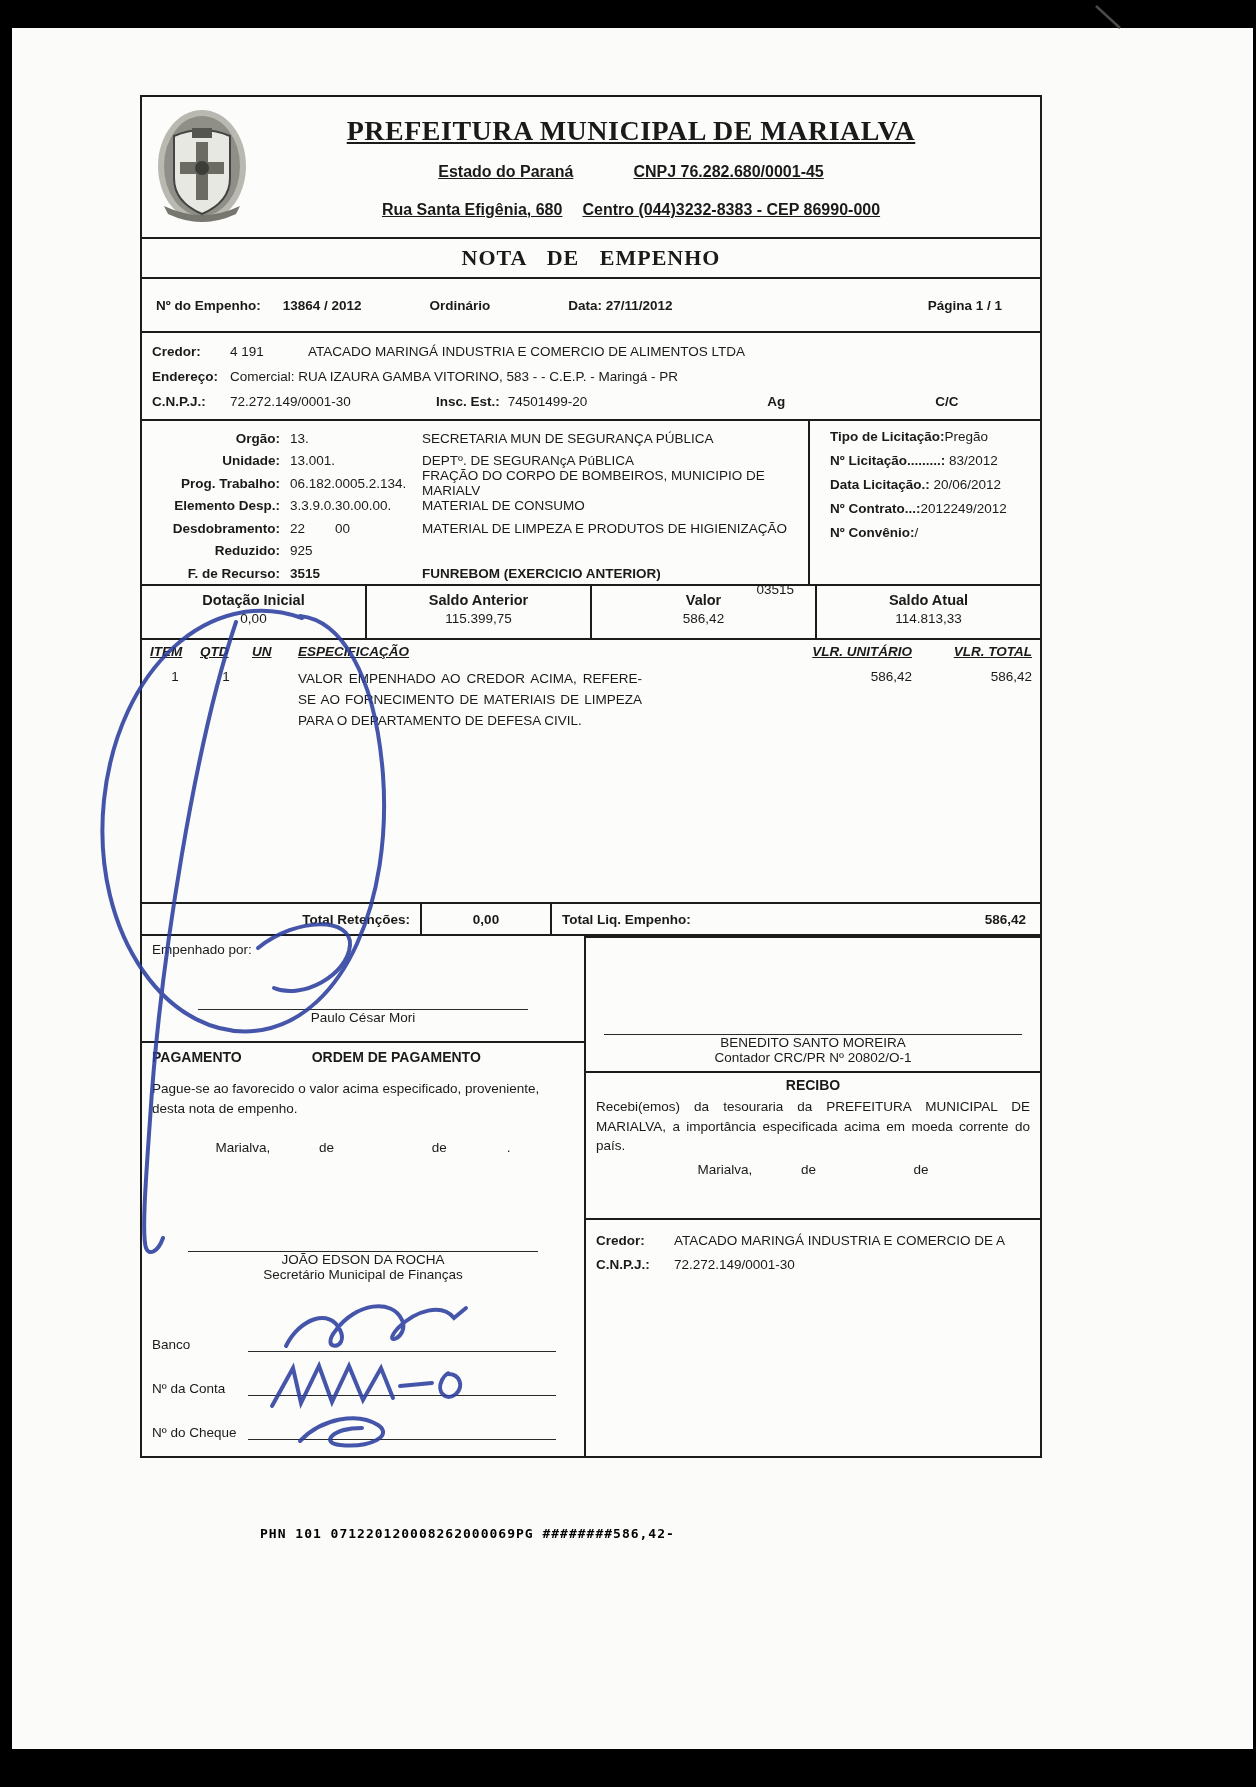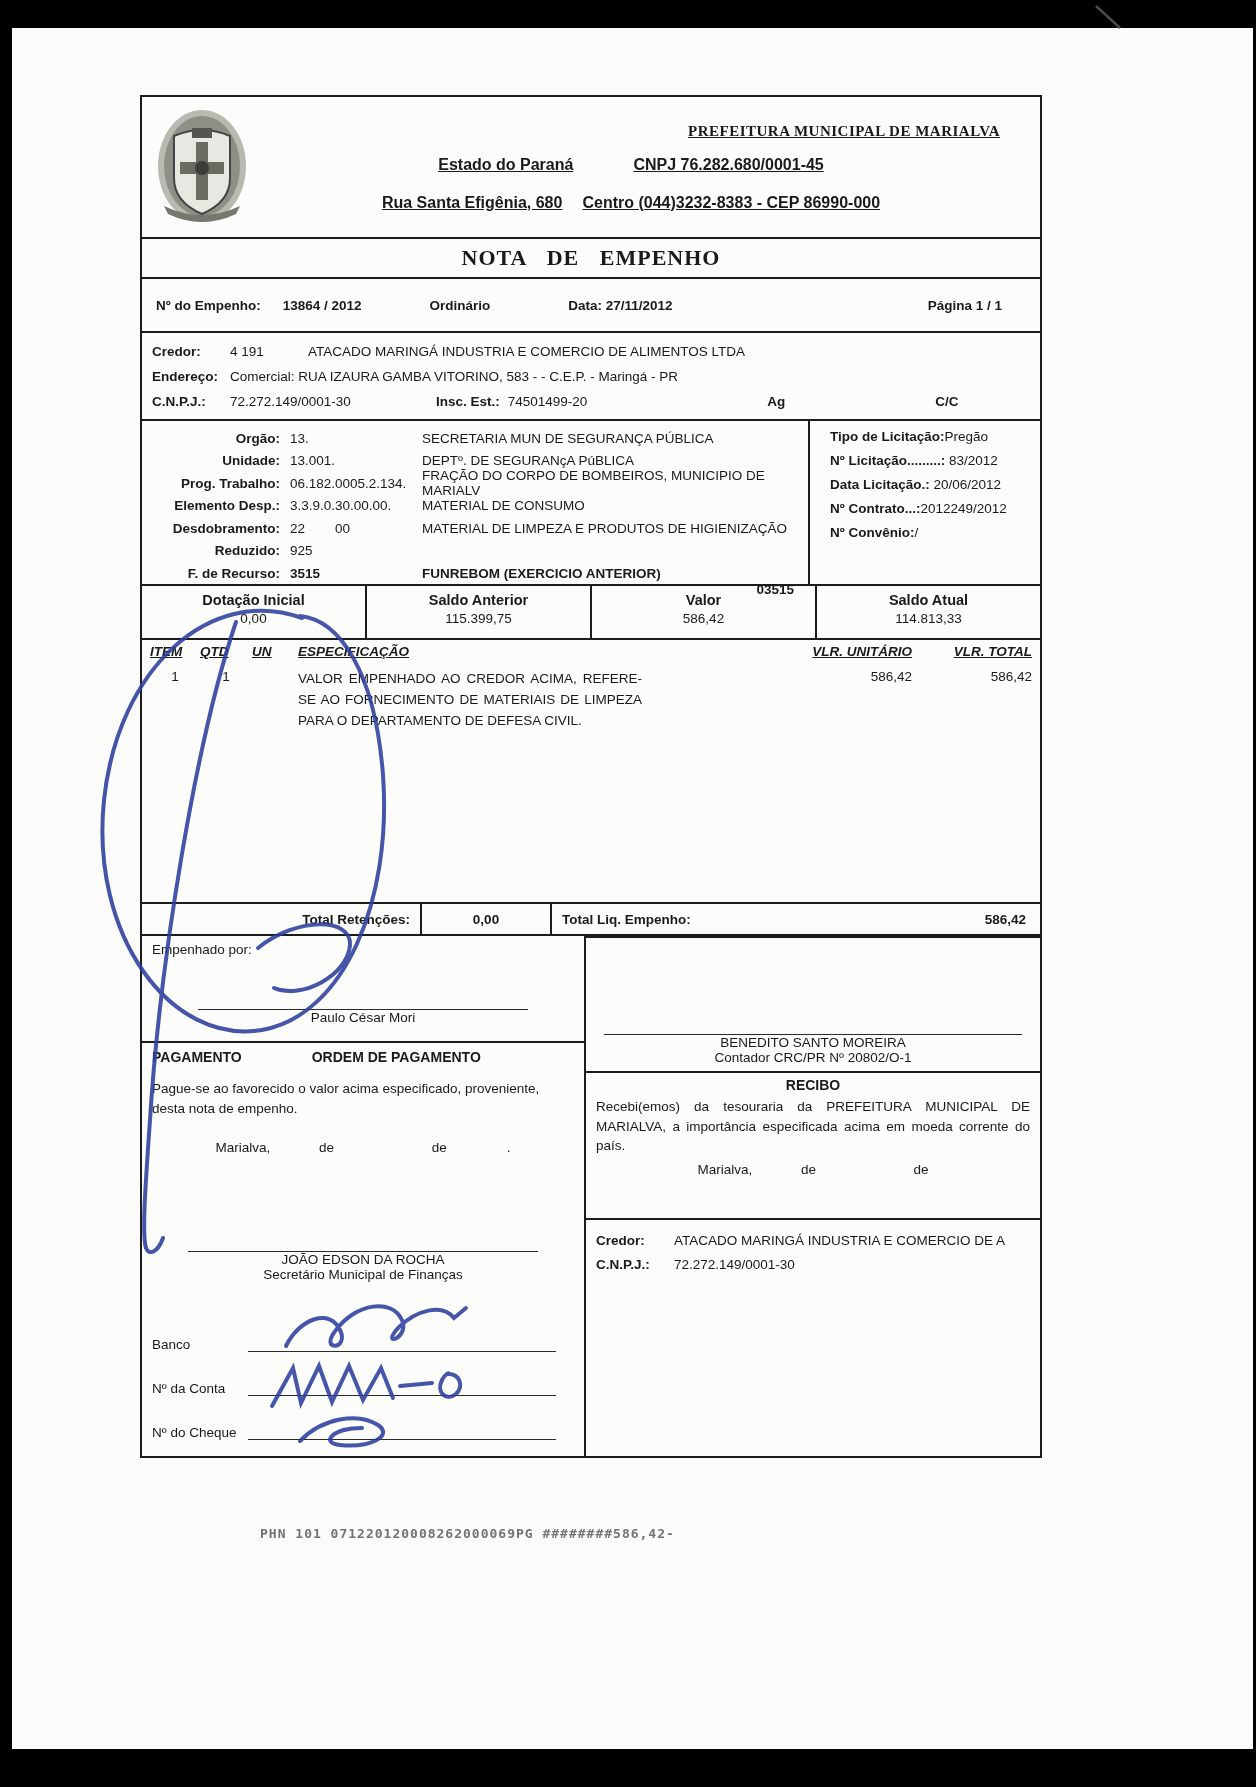--- a/index.html
+++ b/index.html
@@ -15,7 +15,7 @@
   .header{ height:140px; display:flex; align-items:center; }
   .logo{ width:120px; display:flex; justify-content:center; }
   .head-text{ flex:1; text-align:center; padding-right:40px; }
-  .h-title{ font-family:"Liberation Serif", serif; font-size:15px; font-weight:bold; letter-spacing:.5px;text-align:right; }
+  .h-title{ font-family:"Liberation Serif", serif; font-size:28px; font-weight:bold; letter-spacing:.5px; }
   .h-line2{ margin-top:16px; font-size:16px; font-weight:bold; display:flex; justify-content:center; gap:60px; }
   .h-line3{ margin-top:20px; font-size:16px; font-weight:bold; display:flex; justify-content:center; gap:20px; }
 

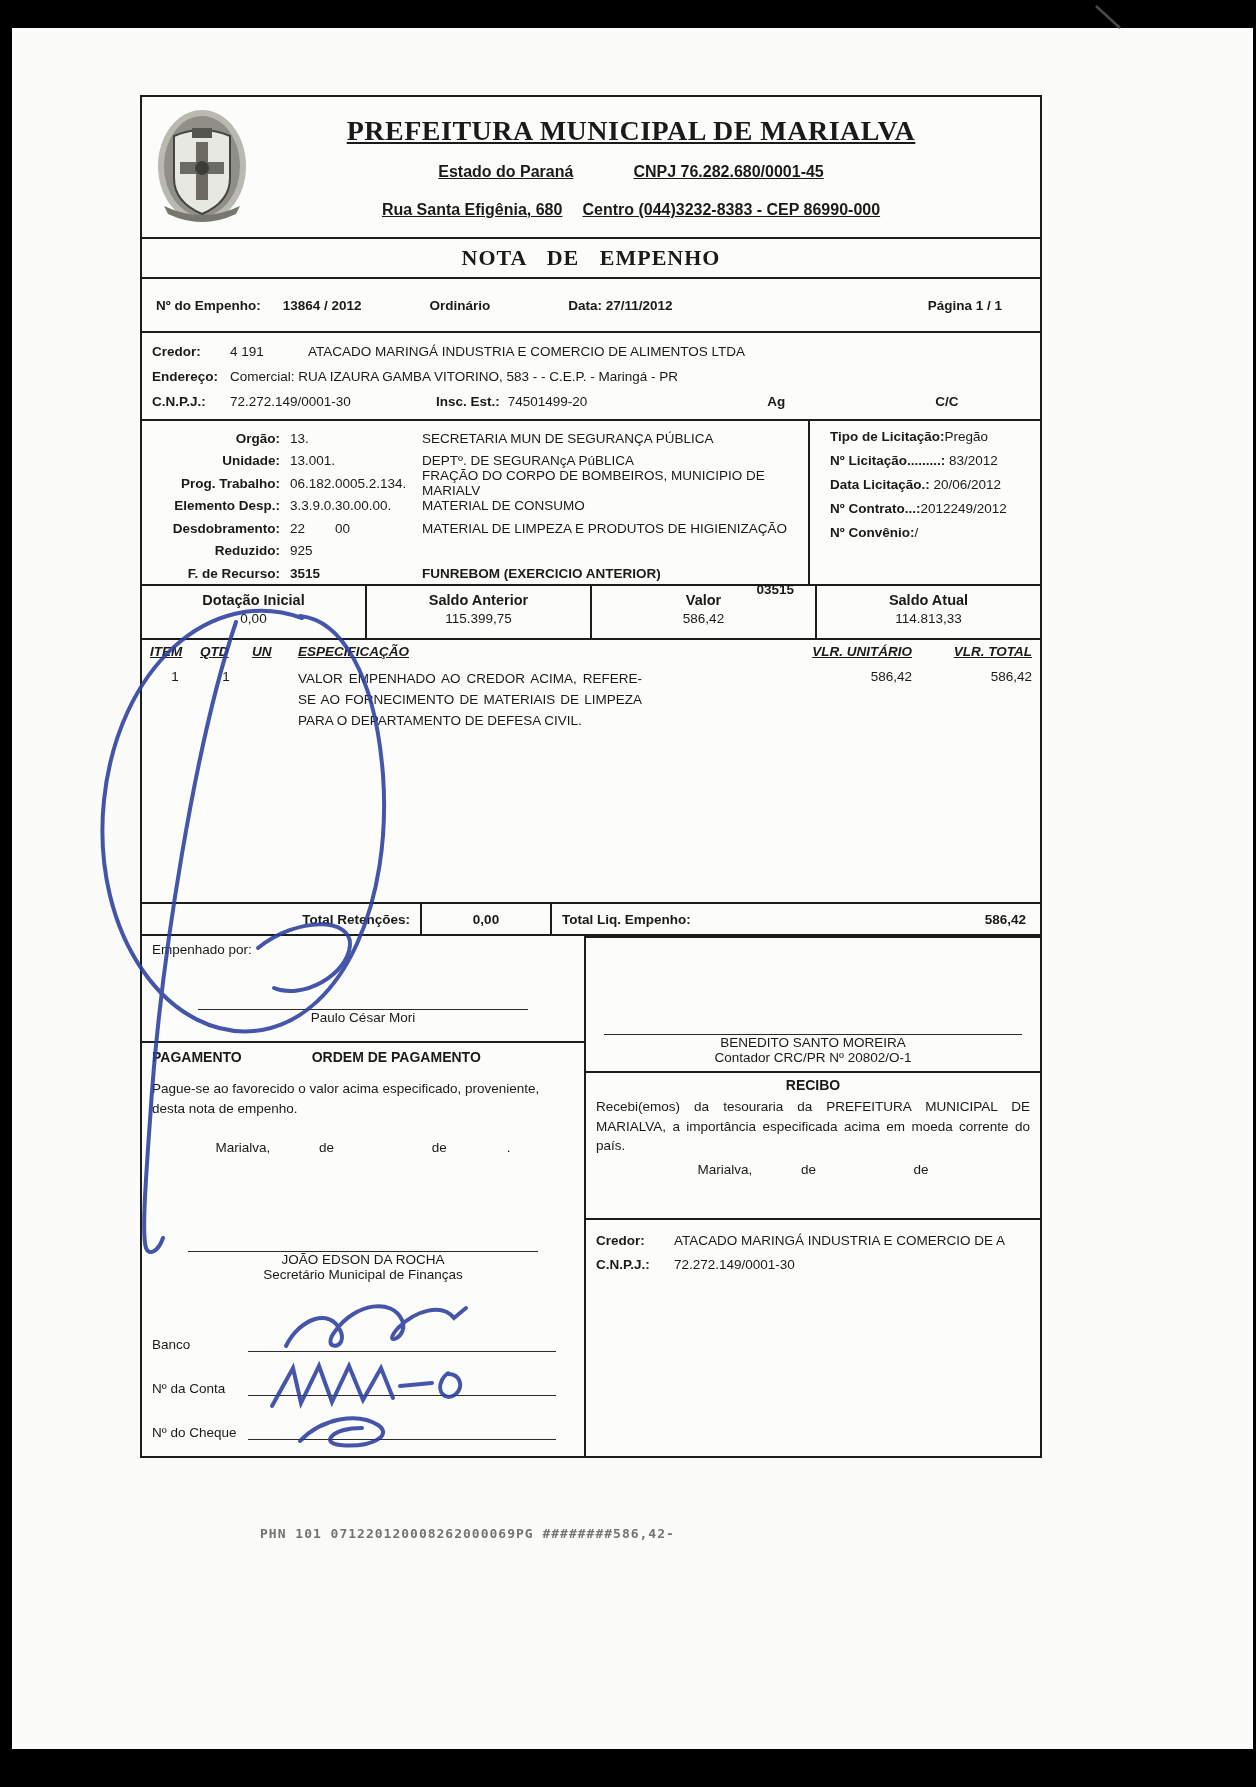--- a/index.html
+++ b/index.html
@@ -45,7 +45,7 @@
   .orow .lab{ width:138px; text-align:right; font-weight:bold; }
   .orow .code{ width:142px; padding-left:10px; }
   .orow .txt{ flex:1; }
-  .orow .extra{ font-weight:bold; padding-right:10px;margin-top:32px; }
+  .orow .extra{ font-weight:normal; padding-right:10px;margin-top:32px; }
   .licitacao{ width:232px; border-left:2px solid #1c1c1c; padding:8px 20px; }
   .licitacao div{ margin-bottom:9px; }
 

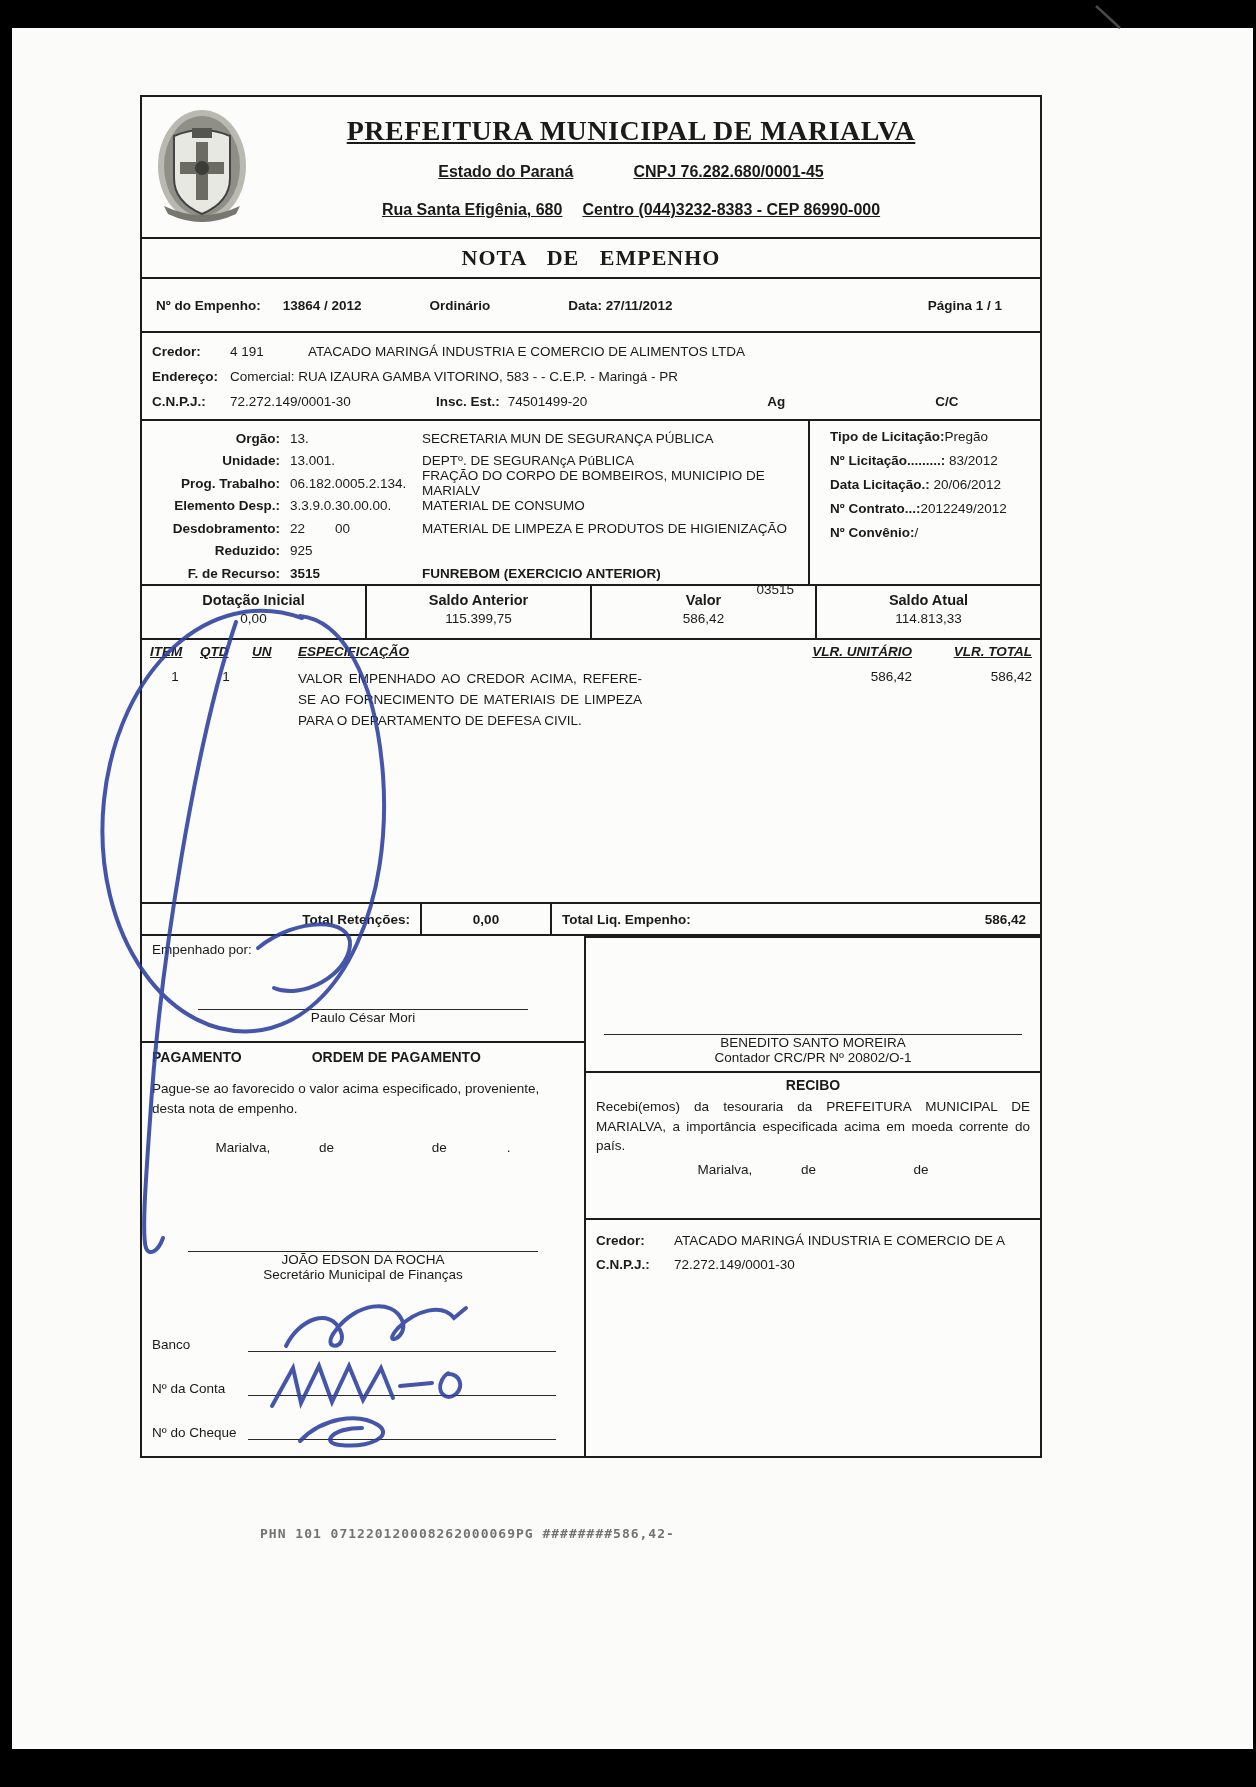--- a/index.html
+++ b/index.html
@@ -107,7 +107,7 @@
   .credor-final .row{ display:flex; height:24px; align-items:center; }
   .credor-final .lab{ font-weight:bold; width:78px; }
 
-  .footer-code{ position:absolute; left:248px; top:1498px; font-family:"DejaVu Sans Mono", monospace; font-size:13px; font-weight:bold; letter-spacing:1px; color:#737373; }
+  .footer-code{ position:absolute; left:248px; top:1498px; font-family:"DejaVu Sans Mono", monospace; font-size:13px; font-weight:bold; letter-spacing:1px; color:#000000; }
 
   .pen-overlay{ position:absolute; left:0; top:0; pointer-events:none; z-index:5; }
 </style>

